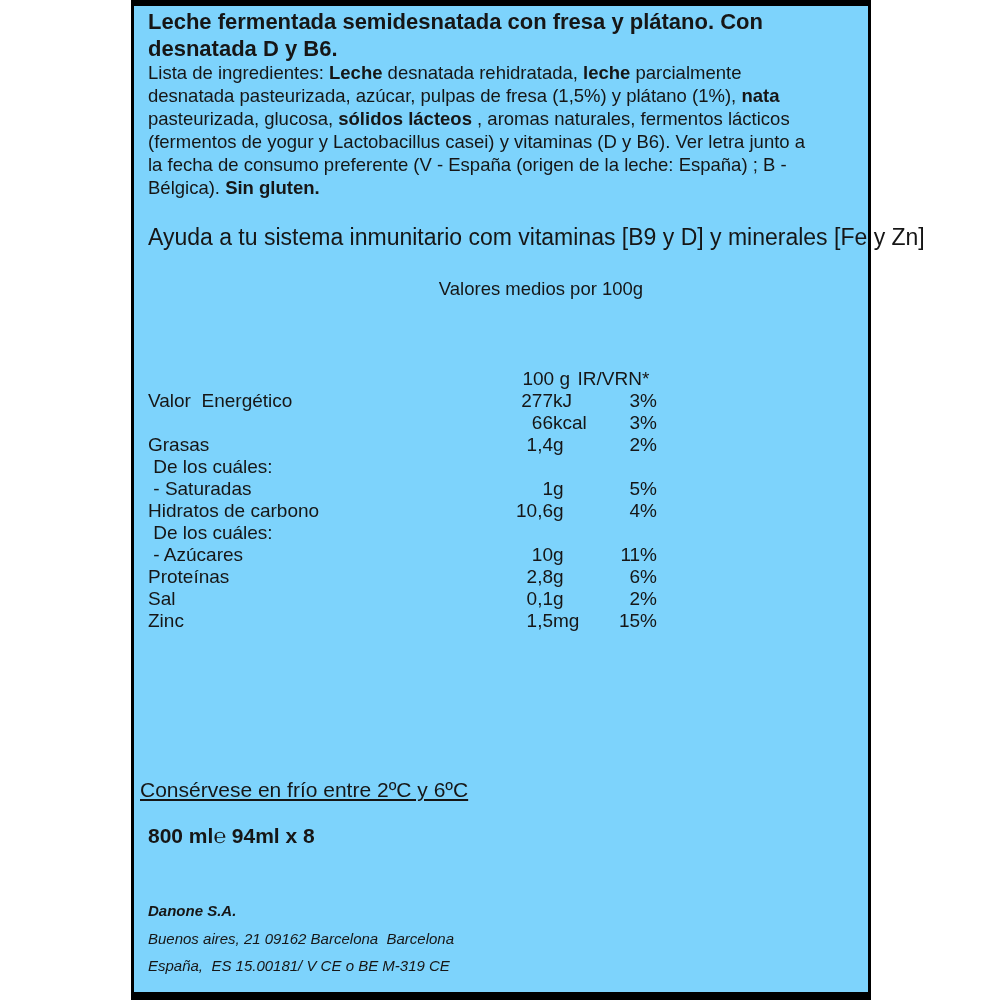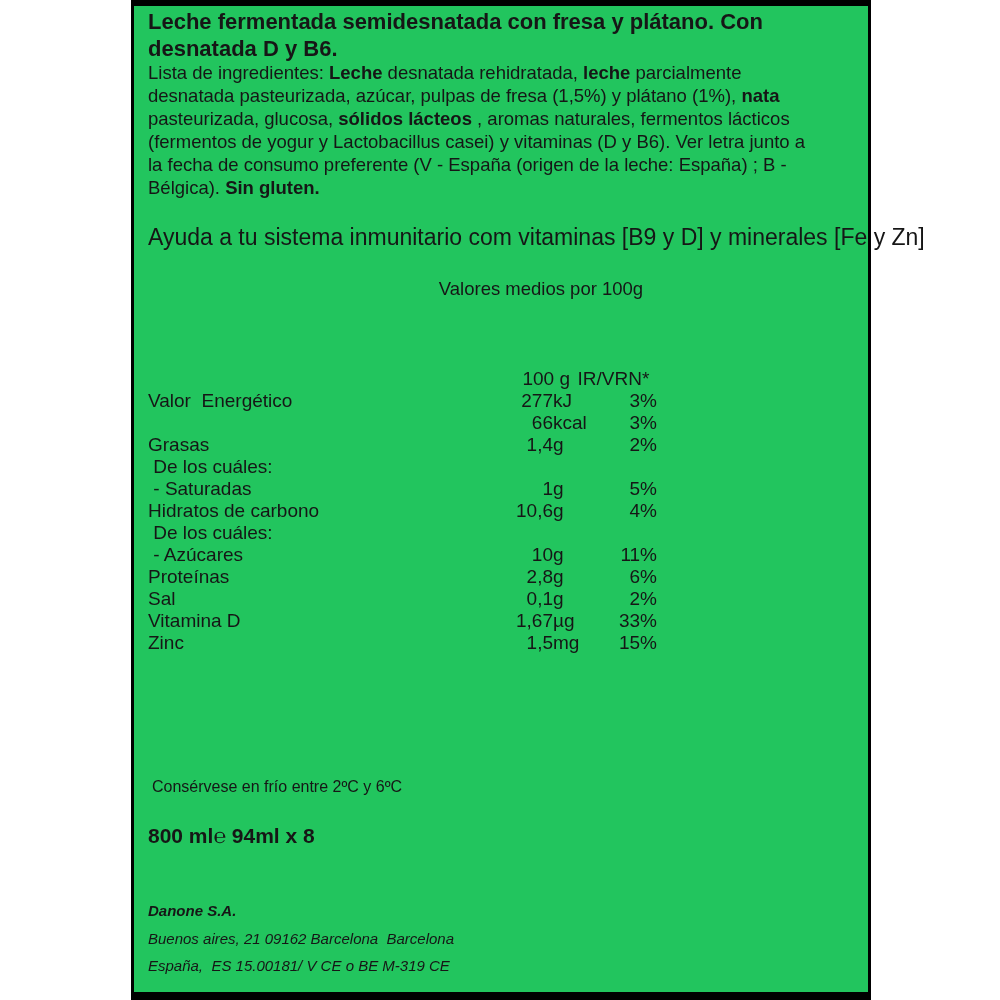--- a/index.html
+++ b/index.html
@@ -10,7 +10,7 @@
   }
   .label-box{
     position:absolute;left:131px;top:0;width:740px;height:1000px;
-    box-sizing:border-box;background:#22c55e;
+    box-sizing:border-box;background:#7dd3fc;
     border-style:solid;border-color:#000;
     border-top-width:6px;border-bottom-width:8px;border-left-width:3px;border-right-width:3px;
   }

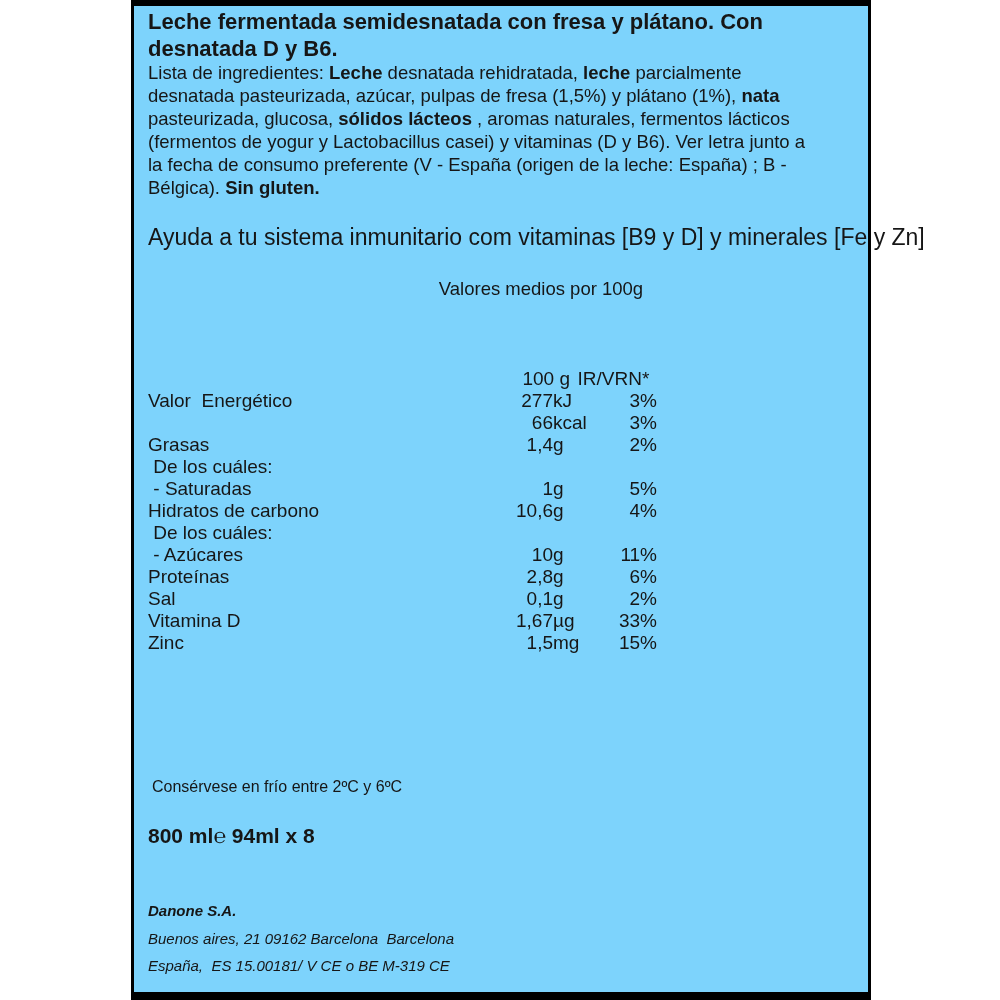--- a/index.html
+++ b/index.html
@@ -134,12 +134,6 @@
           <span class="c-pct">2%</span>
         </div>
         <div class="trow">
-          <span class="c-label">Vitamina D</span>
-          <span class="c-num">1,67</span>
-          <span class="c-unit">µg</span>
-          <span class="c-pct">33%</span>
-        </div>
-        <div class="trow">
           <span class="c-label">Zinc</span>
           <span class="c-num">1,5</span>
           <span class="c-unit">mg</span>

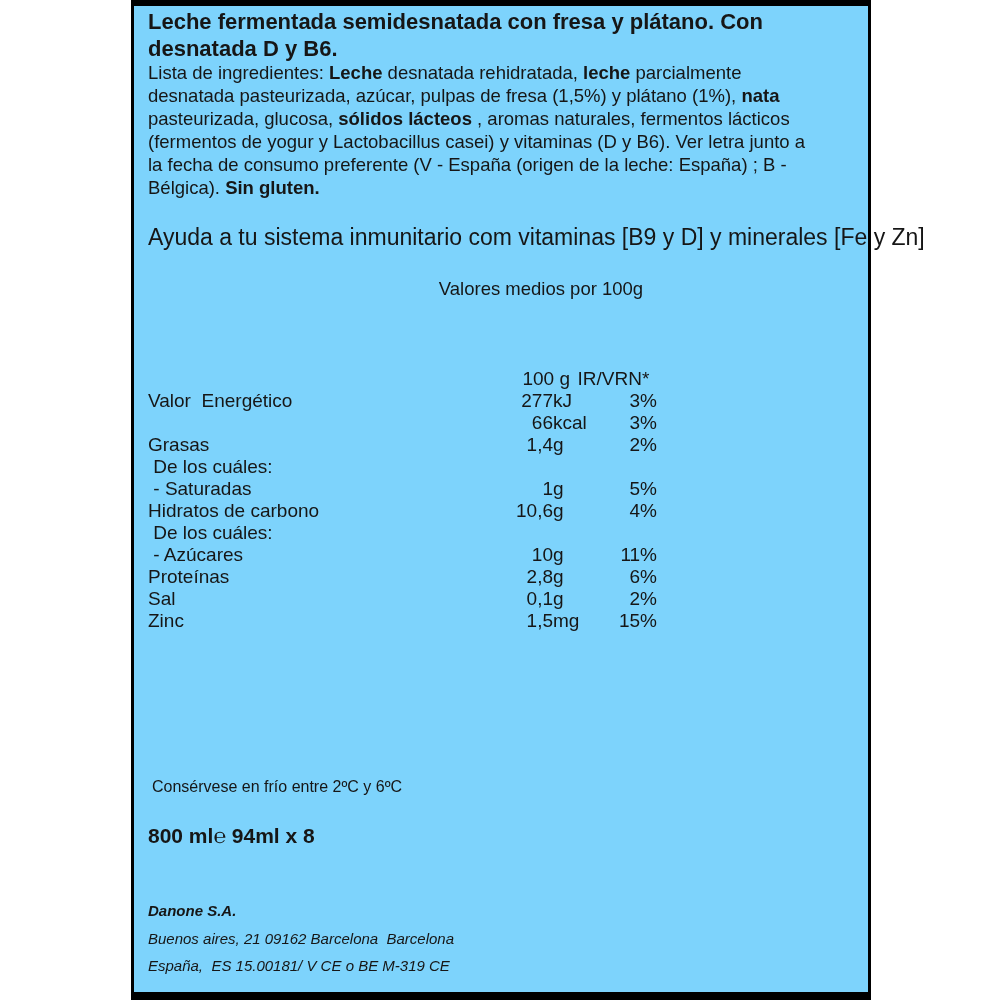--- a/index.html
+++ b/index.html
@@ -37,7 +37,7 @@
   .c-unit{display:inline-block;width:62px;text-align:left;white-space:pre;}
   .c-pct{display:inline-block;width:42px;text-align:right;white-space:pre;}
 
-  .storage{top:772px;left:18px;font-size:16px;white-space:pre;}
+  .storage{top:772px;left:6px;font-size:21px;white-space:pre;text-decoration:underline;}
   .net{top:818px;left:14px;font-size:21px;font-weight:bold;white-space:pre;}
 
   .mfr{top:891px;left:14px;font-size:15px;line-height:27.5px;font-style:italic;}

